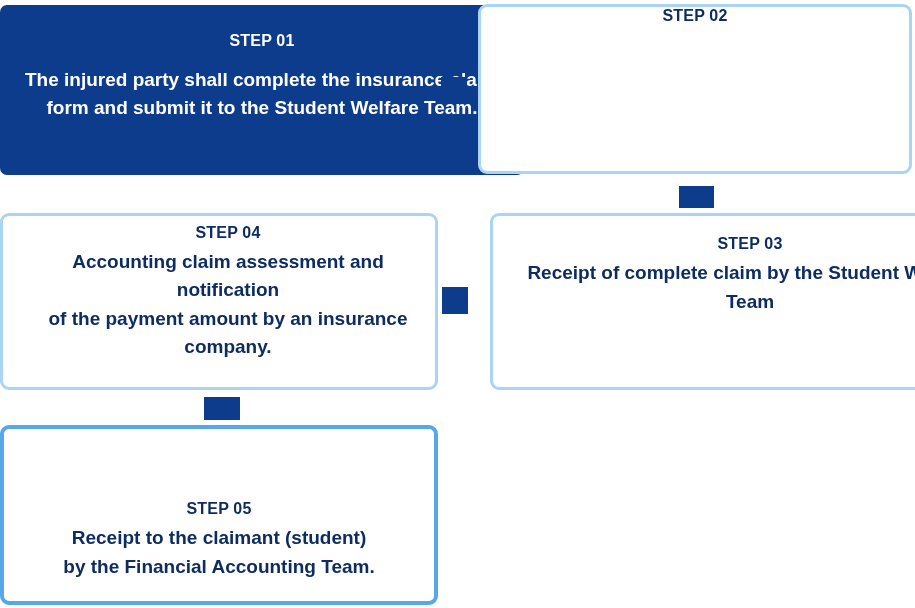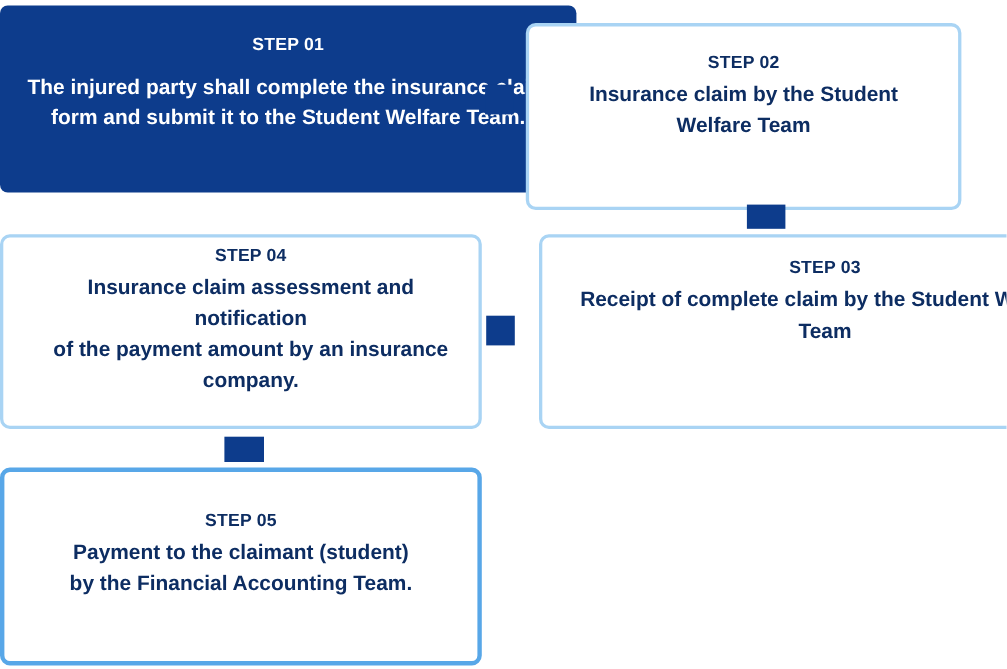--- a/index.html
+++ b/index.html
@@ -55,7 +55,7 @@
   }
   .box-1{left:0px;   top:5px;   width:524px; height:170px; padding-bottom:26px; border-radius:7px;}
   .box-1 .step-label{margin-bottom:16px;}
-  .box-2{left:478px; top:21px;   width:396px; height:170px; padding-bottom:34px;}
+  .box-2{left:478px; top:4px;   width:434px; height:170px; padding-bottom:34px;justify-content:space-between;}
   .box-3{left:478px; top:213px; width:520px; height:177px; padding-bottom:52px;margin-left:12px;}
   .box-4{left:0px;   top:213px; width:438px; height:177px; padding-bottom:18px;padding-left:36px;}
   .box-5{left:0px;   top:425px; width:438px; height:180px; padding-bottom:20px;

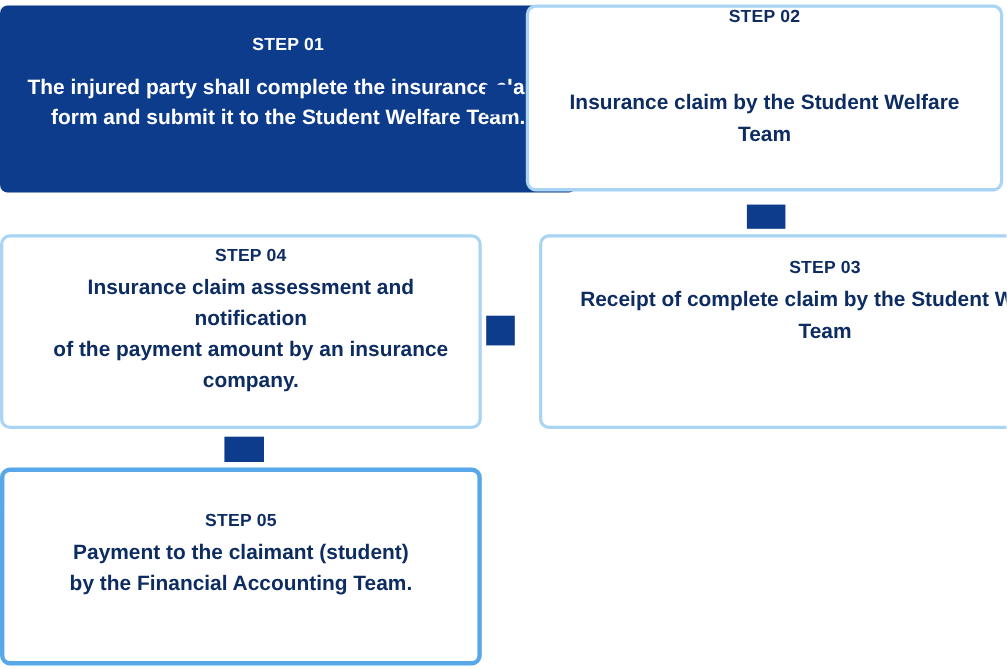--- a/index.html
+++ b/index.html
@@ -82,7 +82,6 @@
 
   <div class="step-box box-outline box-2">
     <div class="step-label">STEP 02</div>
-    <div class="step-text">Insurance claim by the Student Welfare Team</div>
   </div>
 
   <div class="step-box box-outline box-3">

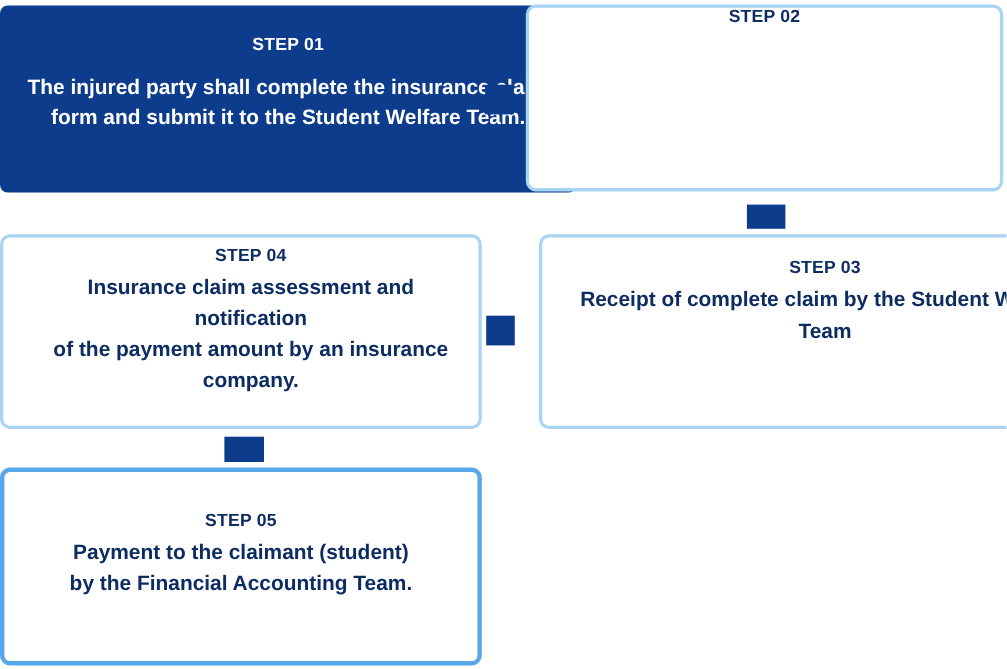--- a/index.html
+++ b/index.html
@@ -91,7 +91,7 @@
 
   <div class="step-box box-outline box-4">
     <div class="step-label">STEP 04</div>
-    <div class="step-text">Insurance claim assessment and notification
+    <div class="step-text">Accounting claim assessment and notification
 of the payment amount by an insurance company.</div>
   </div>
 

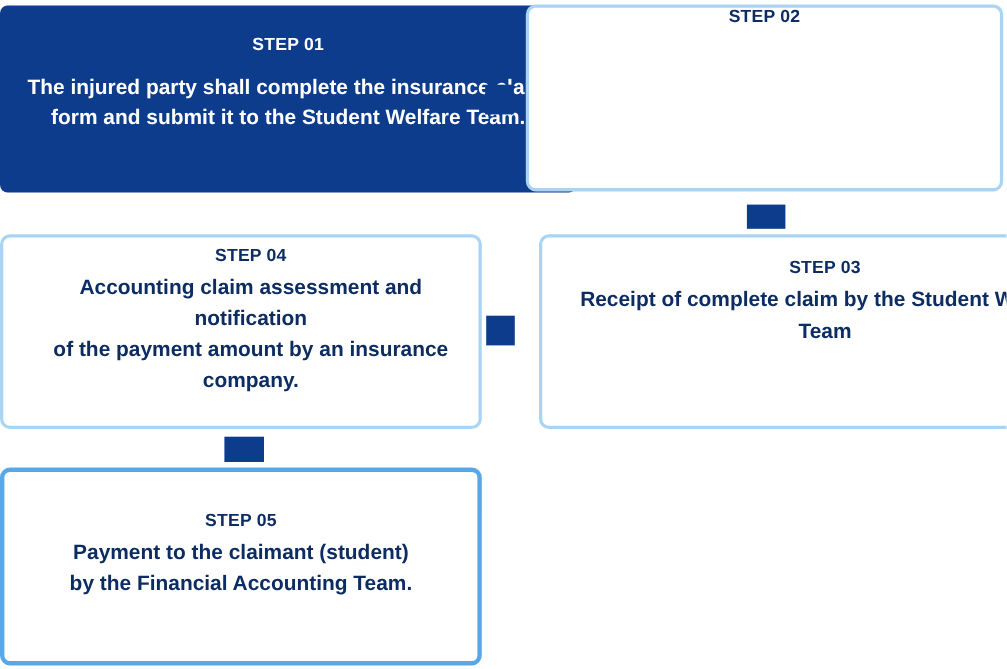--- a/index.html
+++ b/index.html
@@ -59,7 +59,7 @@
   .box-3{left:478px; top:213px; width:520px; height:177px; padding-bottom:52px;margin-left:12px;}
   .box-4{left:0px;   top:213px; width:438px; height:177px; padding-bottom:18px;padding-left:36px;}
   .box-5{left:0px;   top:425px; width:438px; height:180px; padding-bottom:20px;
-         border-width:4px; border-color:var(--step5-border);}
+         border-width:4px; border-color:var(--step5-border);justify-content:flex-end;}
   .connector{
     position:absolute;
     background:var(--primary-dark);

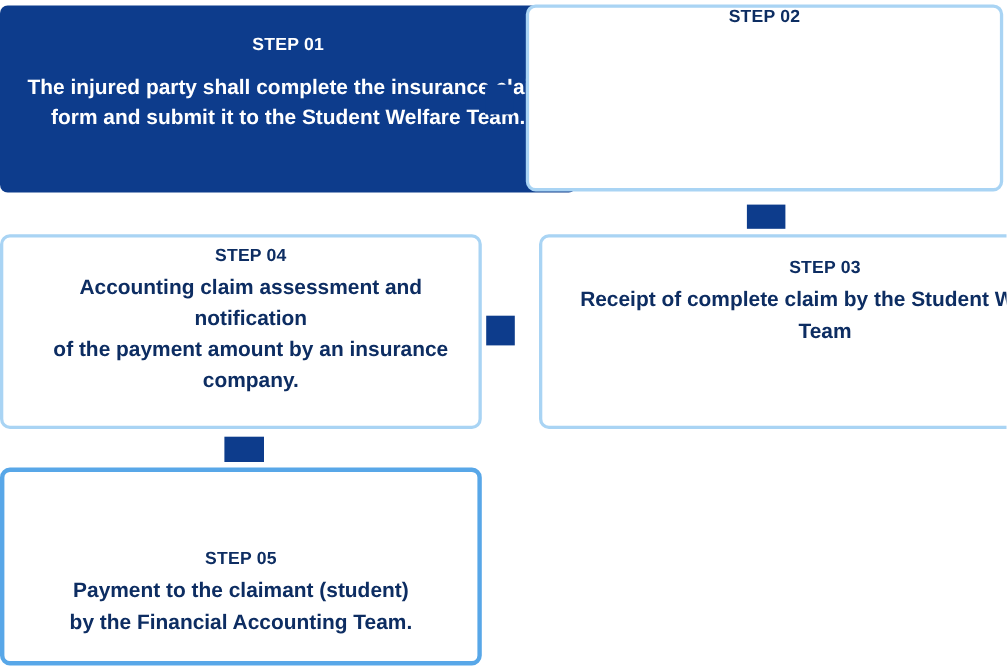--- a/index.html
+++ b/index.html
@@ -97,7 +97,7 @@
 
   <div class="step-box box-outline box-5">
     <div class="step-label">STEP 05</div>
-    <div class="step-text">Payment to the claimant (student)
+    <div class="step-text">Receipt to the claimant (student)
 by the Financial Accounting Team.</div>
   </div>
 

